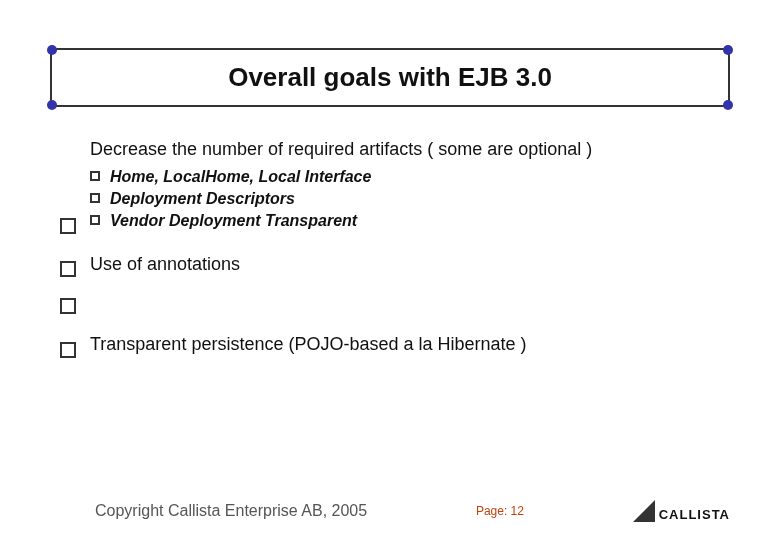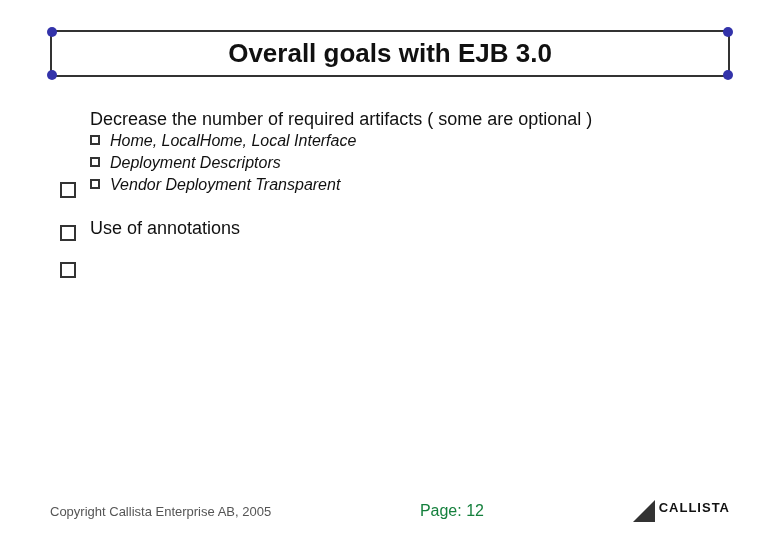--- a/index.html
+++ b/index.html
@@ -27,10 +27,11 @@
 
     .title-box {
       border: 2px solid #333333;
-      padding: 6px 20px;
+      padding: 12px 20px;
       text-align: center;
       margin-bottom: 30px;
       position: relative;
+      margin-top: 18px;
     }
 
     

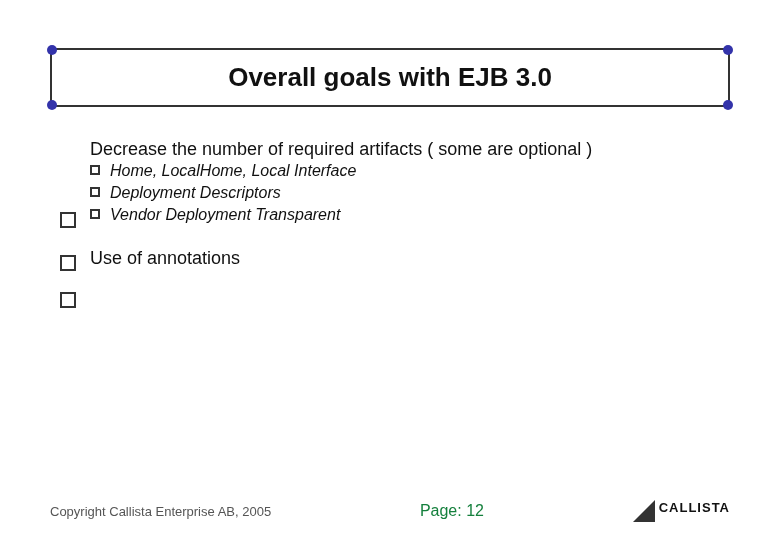--- a/index.html
+++ b/index.html
@@ -103,8 +103,10 @@
     }
 
     .sub-list {
+      margin-top: 6px;
       margin-left: 0px;
       list-style: none;
+      font-weight: bold;
     }
 
     .sub-list li {

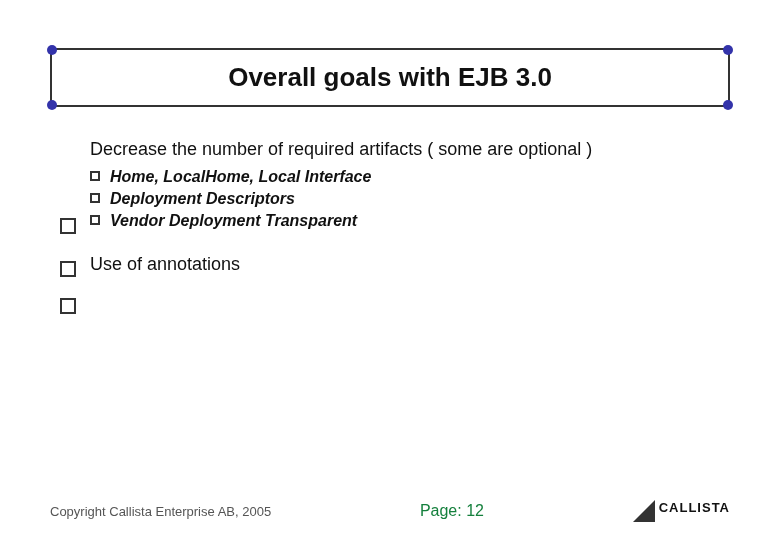--- a/index.html
+++ b/index.html
@@ -214,6 +214,10 @@
       <div class="bullet-square"></div>
     </div>
 
+    <div class="bullet-item">
+      <div class="bullet-square"></div>
+      <span class="bullet-text">Transparent persistence (POJO-based a la Hibernate )</span>
+    </div>
 
   </div>
 

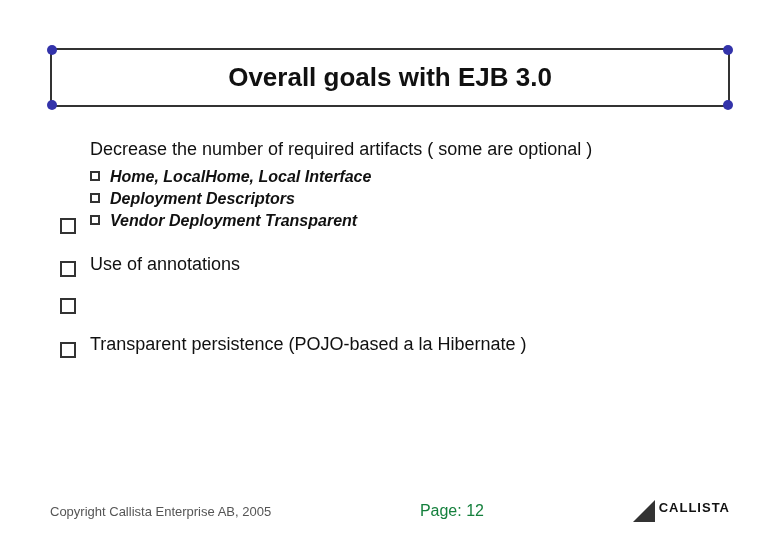--- a/index.html
+++ b/index.html
@@ -138,8 +138,9 @@
     }
 
     .footer-copyright {
-      font-size: 13px;
+      font-size: 16px;
       color: #555555;
+      margin-left: 45px;
     }
 
     .footer-page {

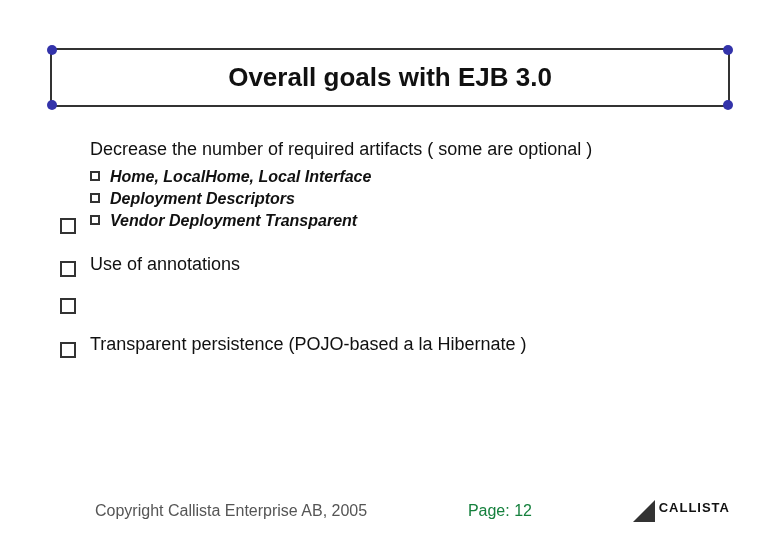--- a/index.html
+++ b/index.html
@@ -144,8 +144,8 @@
     }
 
     .footer-page {
-      font-size: 16px;
-      color: #15803d;
+      font-size: 12px;
+      color: #c2410c;
       text-align: center;
     }
 

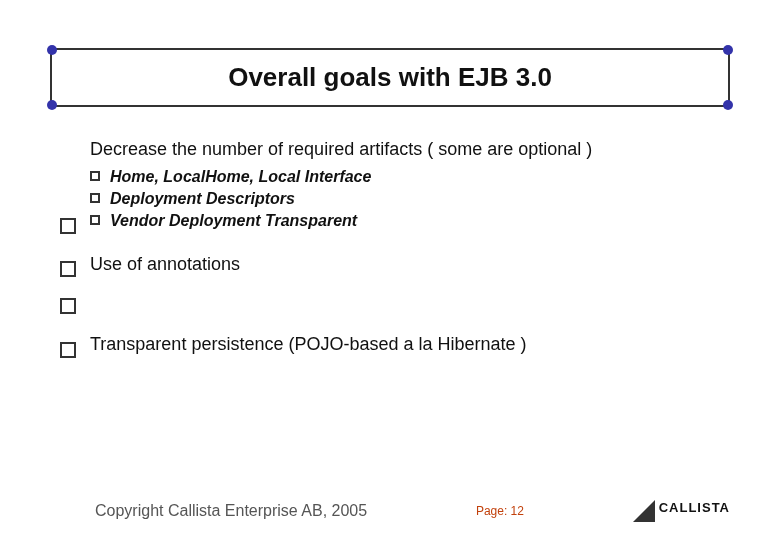--- a/index.html
+++ b/index.html
@@ -151,7 +151,7 @@
 
     .footer-logo {
       display: flex;
-      align-items: flex-start;
+      align-items: flex-end;
     }
 
     

